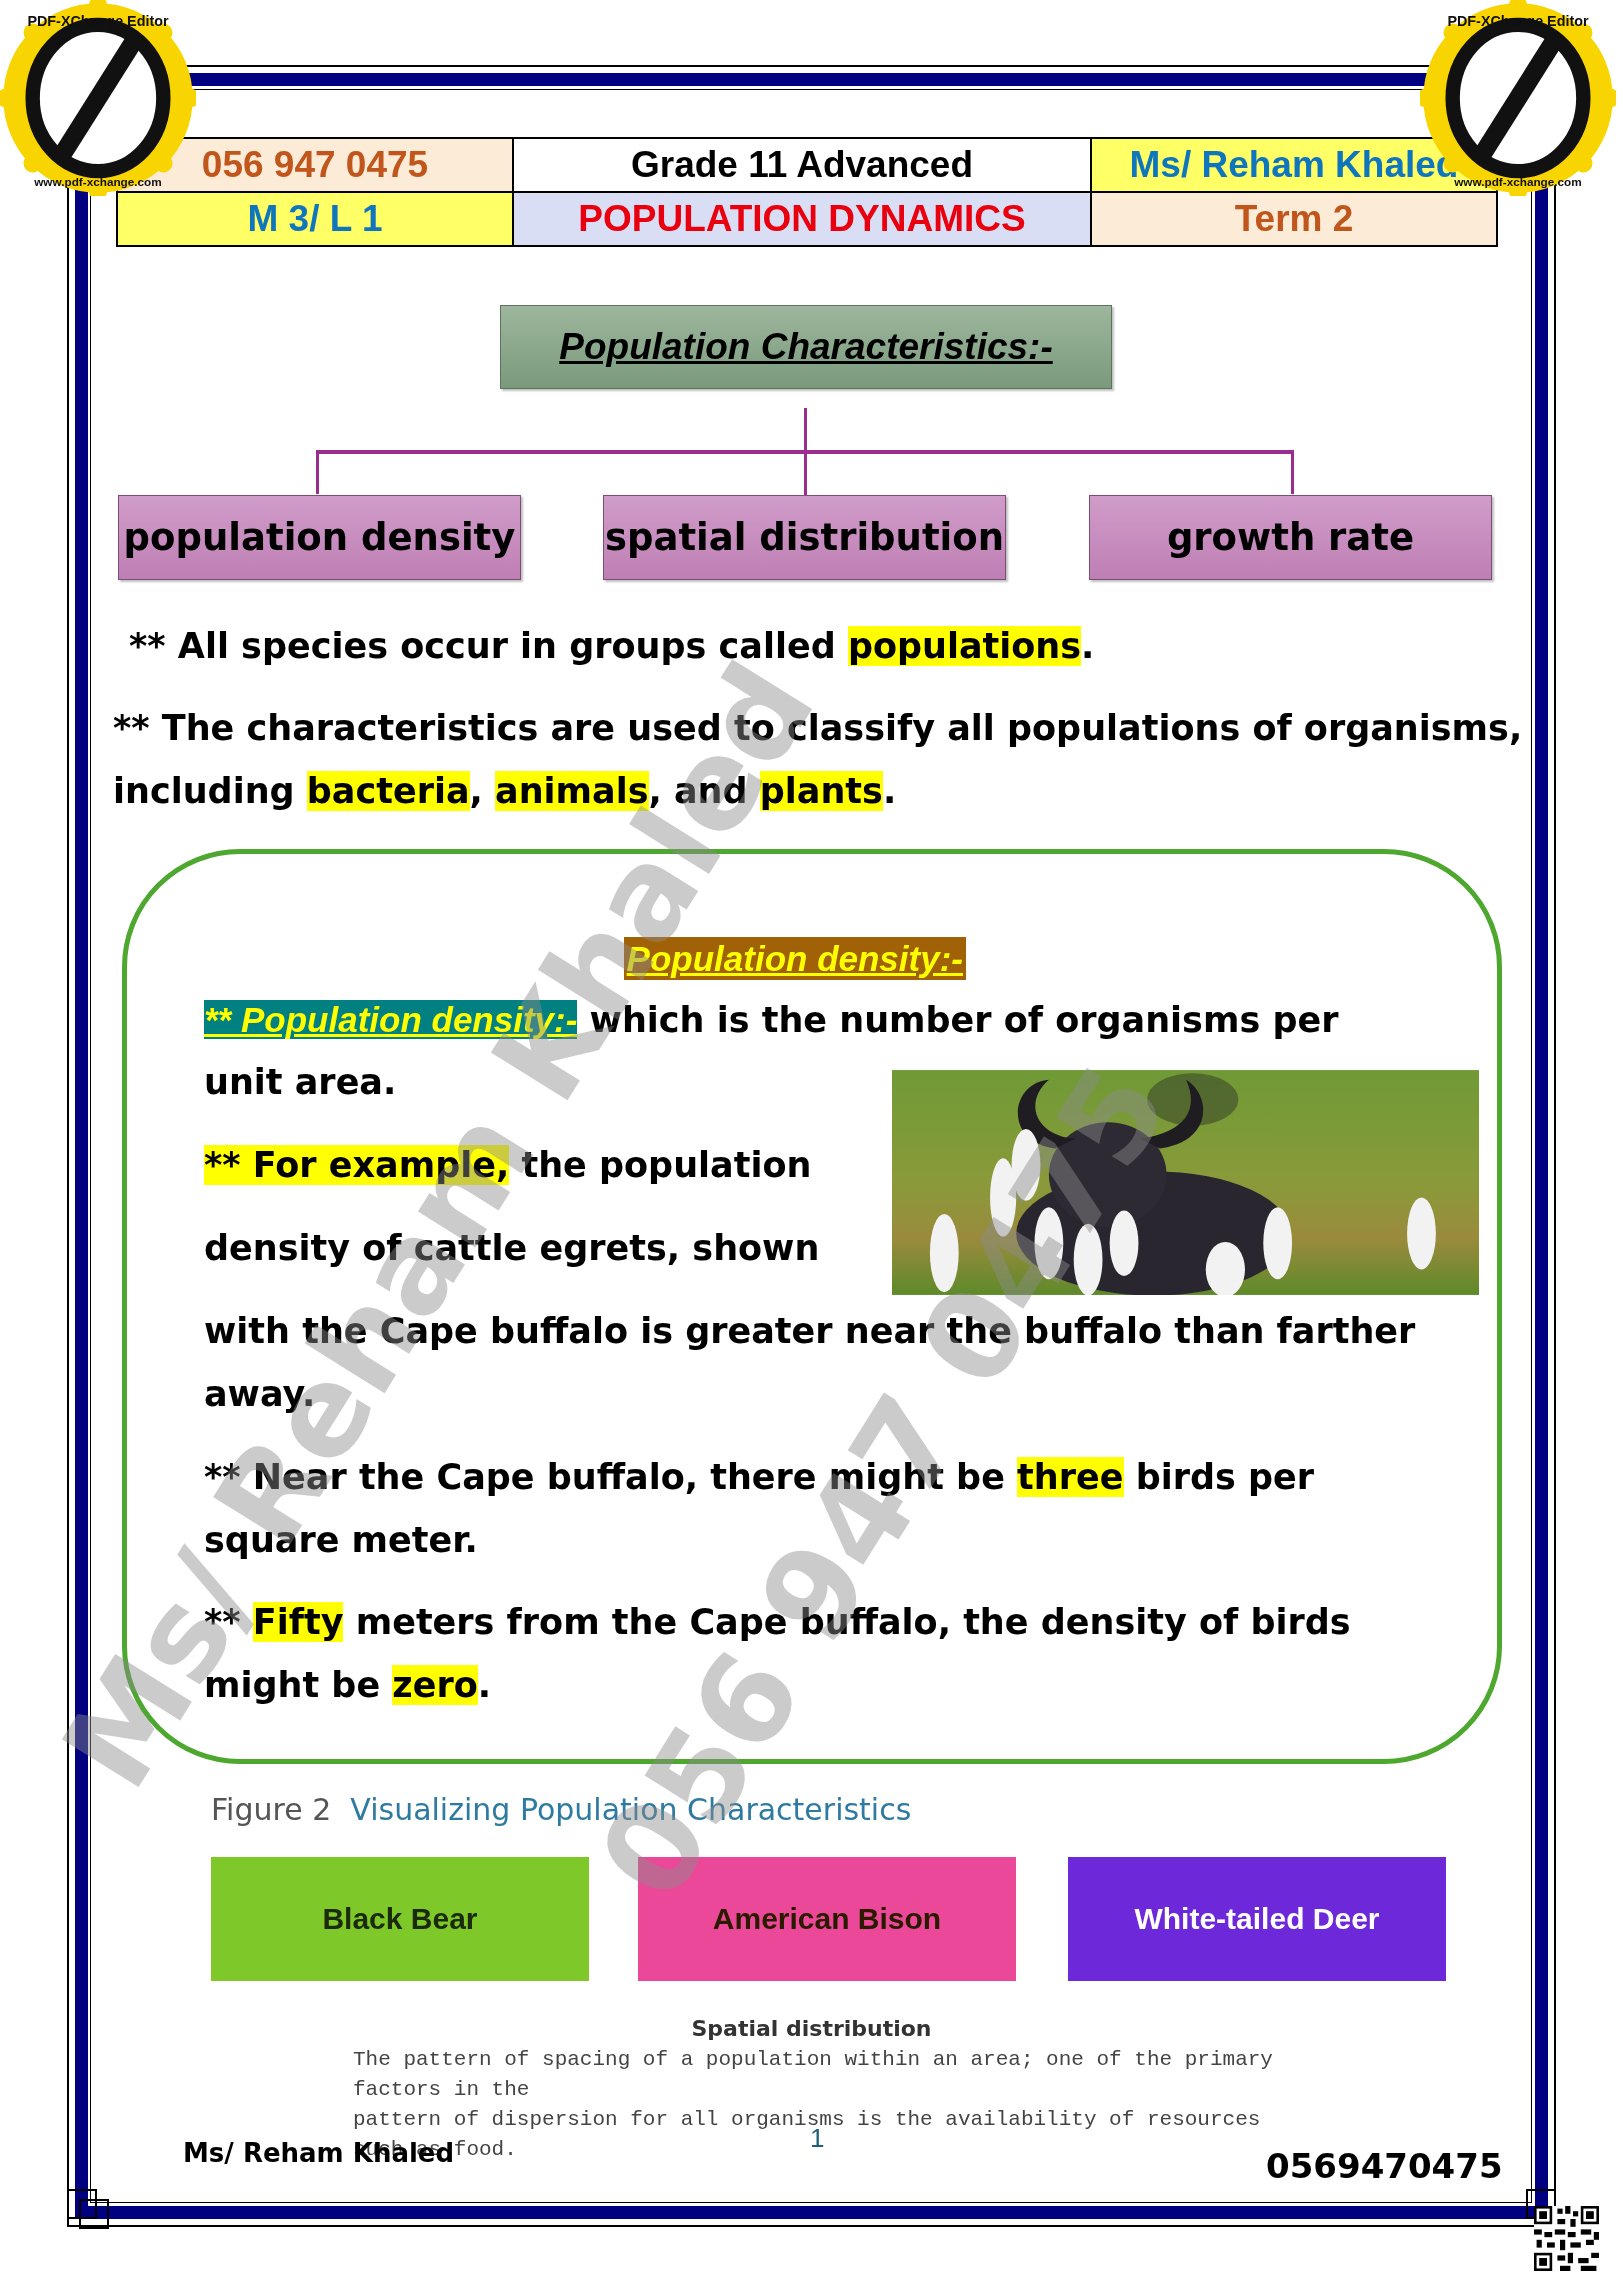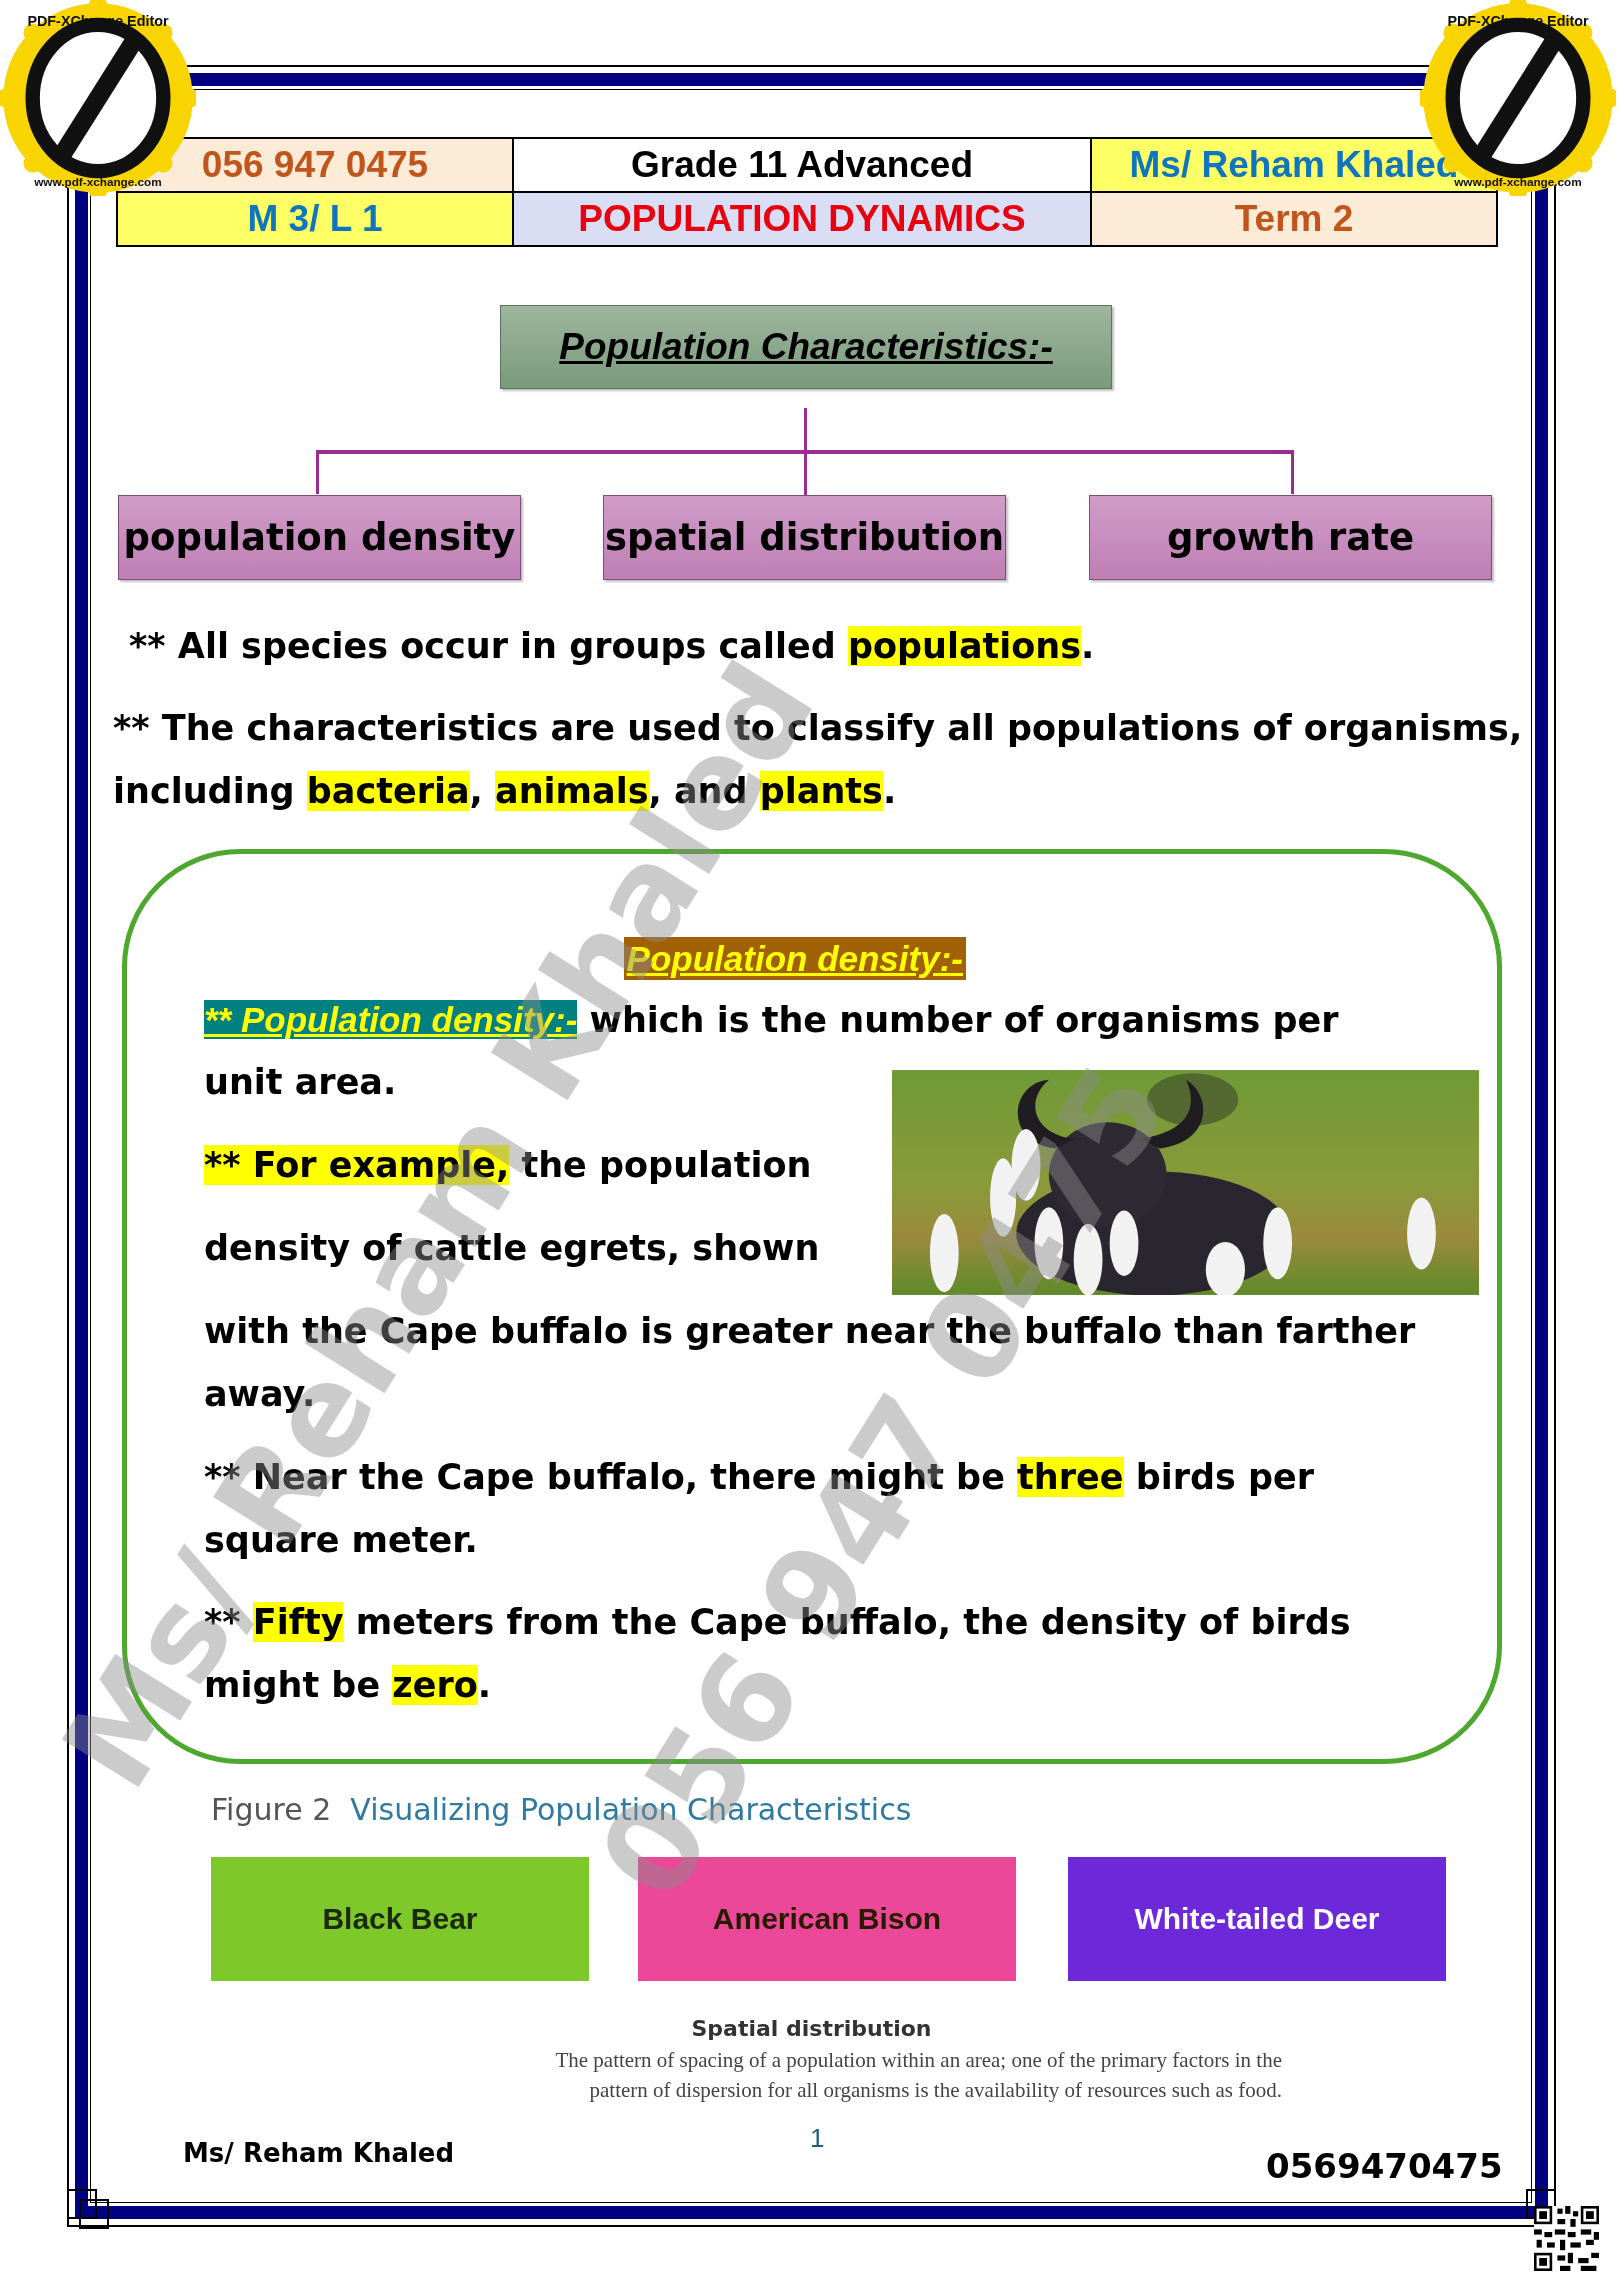--- a/index.html
+++ b/index.html
@@ -70,8 +70,8 @@
   .fig-box span { font-family: "Liberation Sans", sans-serif; font-weight: bold; font-size: 30px; }
   .caption-title { position: absolute; left: 0; width: 1623px; top: 2016px; text-align: center;
                    font-family: "DejaVu Sans", sans-serif; font-weight: bold; font-size: 22px; color: #333; }
-  .caption-body { position: absolute; left: 353px; width: 929px; top: 2045px; text-align: right;
-                  font-family: Liberation Serif, serif; font-size: 21px; color: #444; line-height: 30px; }
+  .caption-body { position: absolute; left: 353px; width: 929px; top: 2045px; text-align: left;
+                  font-family: Liberation Mono, monospace; font-size: 21px; color: #444; line-height: 30px; }
 
   
   .footer-name { position: absolute; left: 183px; top: 2138px; font-family: "DejaVu Sans", sans-serif;

